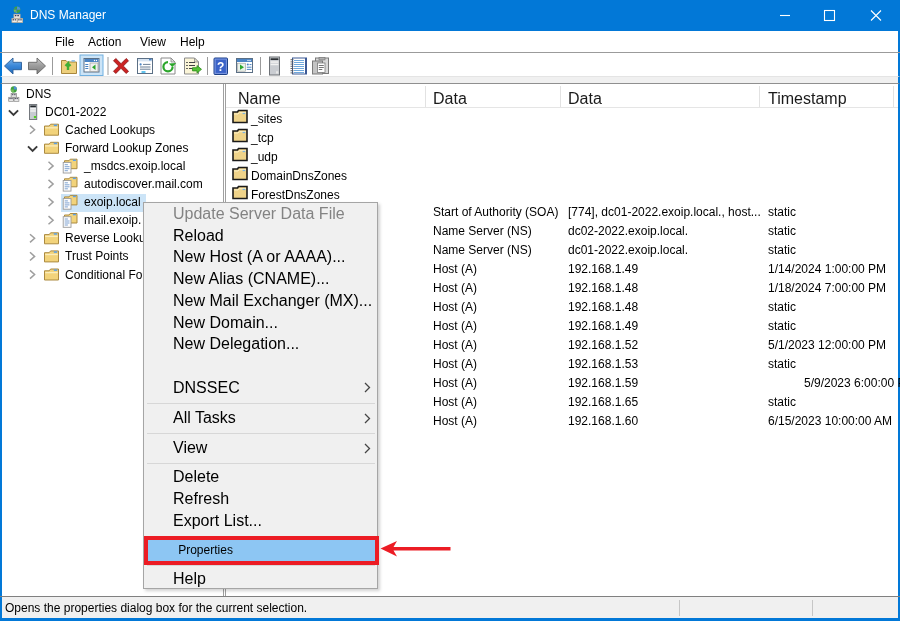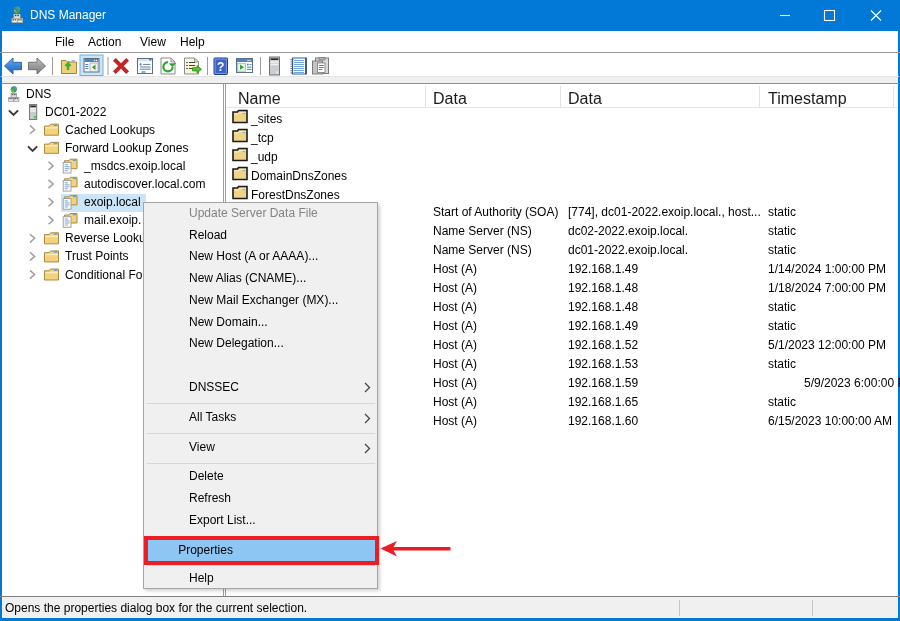--- a/index.html
+++ b/index.html
@@ -291,7 +291,7 @@
 <div class="treerow" style="left:65px; top:120.7px;">Cached Lookups</div>
 <div class="treerow" style="left:65px; top:138.8px;">Forward Lookup Zones</div>
 <div class="treerow" style="left:84px; top:156.9px;">_msdcs.exoip.local</div>
-<div class="treerow" style="left:84px; top:175px;">autodiscover.local.com</div>
+<div class="treerow" style="left:84px; top:175px;">autodiscover.mail.com</div>
 <div class="treerow" style="left:84px; top:193.1px;">exoip.local</div>
 <div class="treerow" style="left:84px; top:211.2px;">mail.exoip.</div>
 <div class="treerow" style="left:65px; top:229.3px;">Reverse Lookup Zones</div>

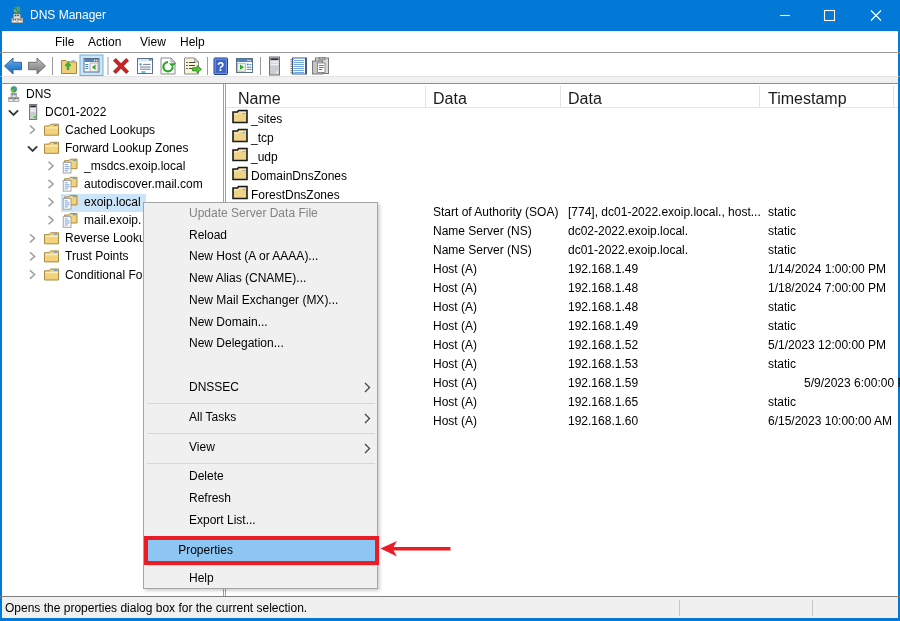--- a/index.html
+++ b/index.html
@@ -31,7 +31,7 @@
 .ssep { position:absolute; top:600px; width:1px; height:16px; background:#c6c6c6; }
 
 #ctxmenu { left:143px; top:202px; width:234.8px; height:386.5px; background:#f0f0f0; border:1px solid #a5a5a5; box-shadow:2px 2px 3px rgba(0,0,0,0.18); }
-.mi { position:absolute; left:45px; font-size:12px; white-space:nowrap; line-height:21.7px; height:21.7px; }
+.mi { position:absolute; left:29px; font-size:16px; white-space:nowrap; line-height:21.7px; height:21.7px; }
 .msep { position:absolute; left:3px; width:228px; height:1px; background:#d7d7d7; }
 #redbox { left:144px; top:535.5px; width:234.5px; height:29.3px; border:4.4px solid #ec1c24; background:#8dc6f3; }
 #proptext { left:30.2px; top:1.2px; font-size:12px; line-height:19px; }

